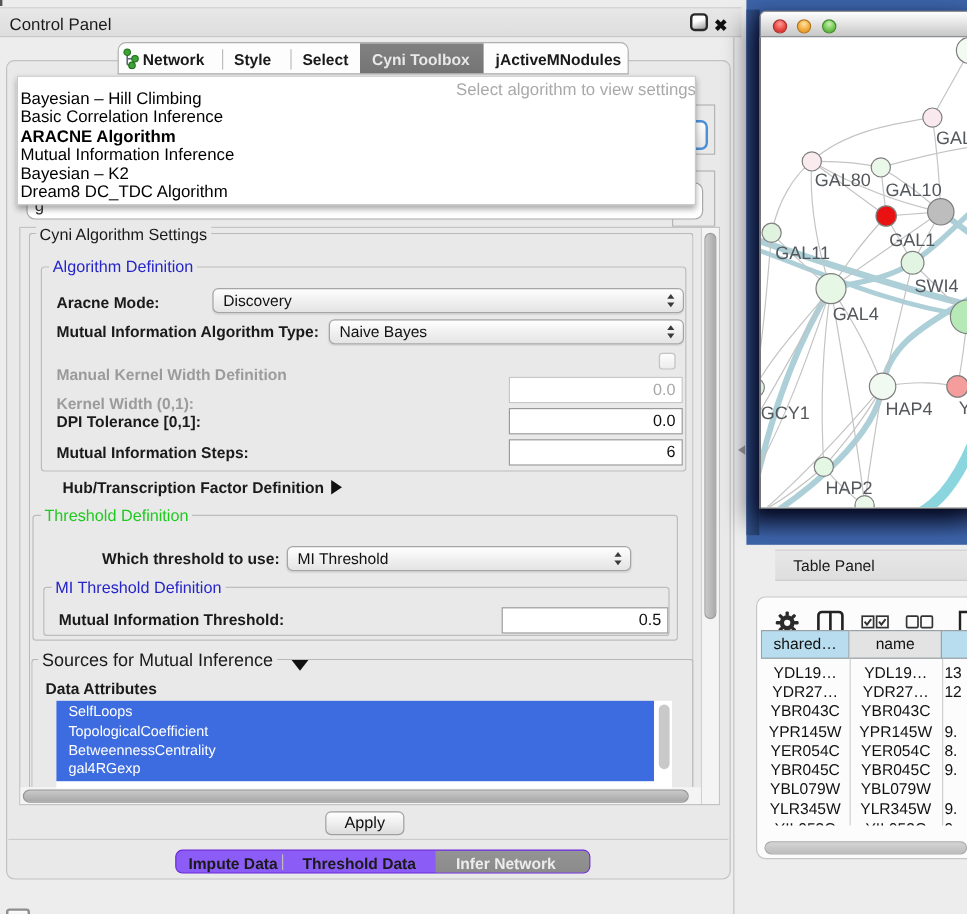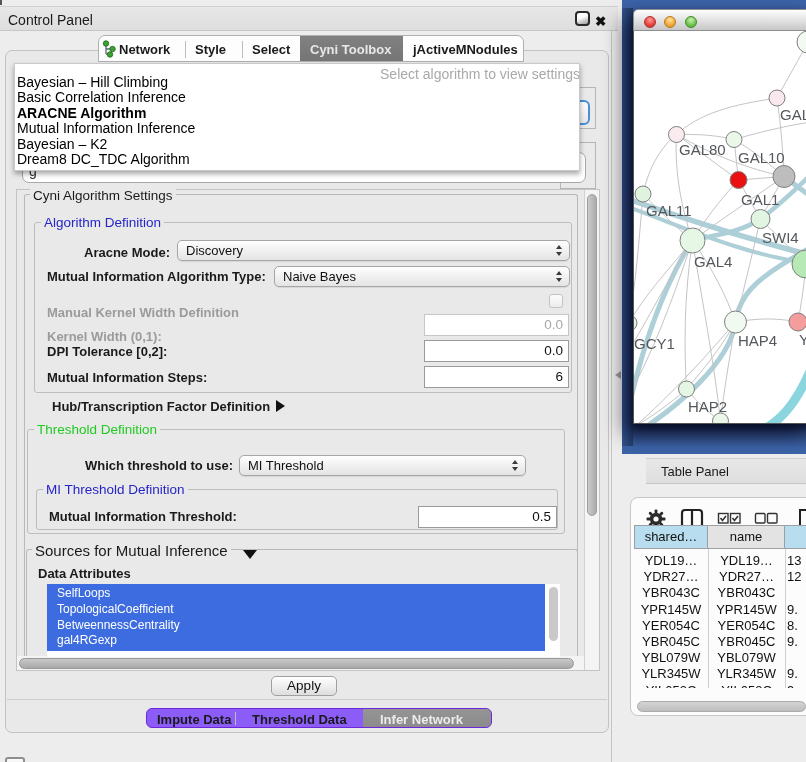--- a/index.html
+++ b/index.html
@@ -72,7 +72,7 @@
 <div class="gbox" style="left:34px;top:222px;width:538px;height:171px;"></div>
 <div class="abs gtitle" style="left:41px;top:215px;color:#2525c8;">Algorithm Definition</div>
 
-<div class="abs lbl" style="left:47px;top:245px;margin-left:37px;">Aracne Mode:</div>
+<div class="abs lbl" style="left:47px;top:245px;">Aracne Mode:</div>
 <div class="combo" style="left:177px;top:240px;width:393px;height:21px;">Discovery<span class="spin">
       <i class="up"></i>
       <i class="dn"></i>

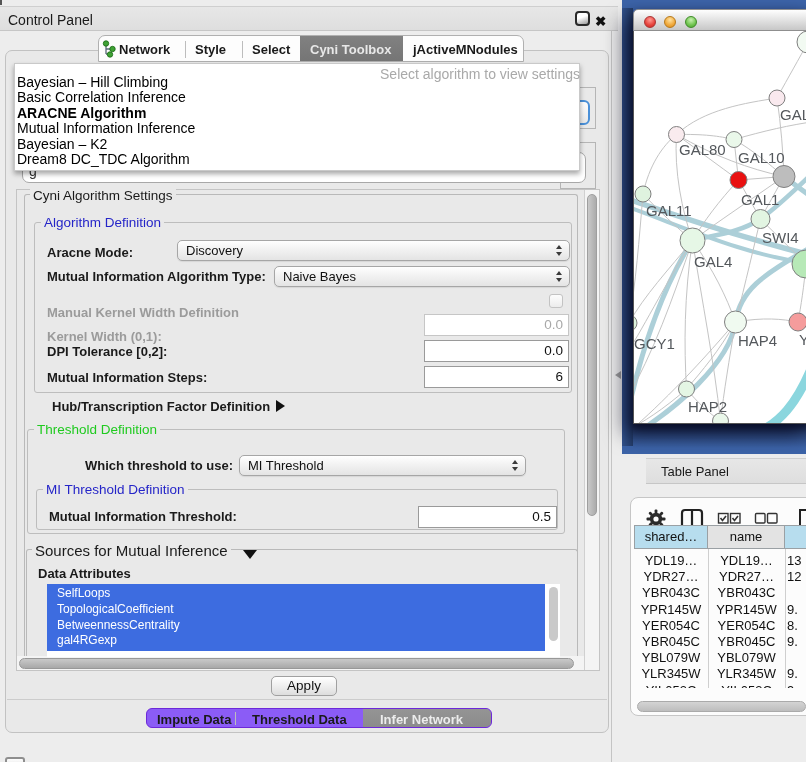--- a/index.html
+++ b/index.html
@@ -90,7 +90,7 @@
 <div class="abs lbl dis" style="left:47px;top:318px;">Kernel Width (0,1):</div>
 <div class="tfield" style="left:424px;top:314px;width:145px;height:22px;border-color:#c6c6c6;color:#a8a8a8;line-height:20px;">0.0</div>
 
-<div class="abs lbl" style="left:47px;top:344px;">DPI Tolerance [0,2]:</div>
+<div class="abs lbl" style="left:47px;top:344px;">DPI Tolerance [0,1]:</div>
 <div class="tfield" style="left:424px;top:340px;width:145px;height:22px;line-height:20px;">0.0</div>
 
 <div class="abs lbl" style="left:47px;top:370px;">Mutual Information Steps:</div>

